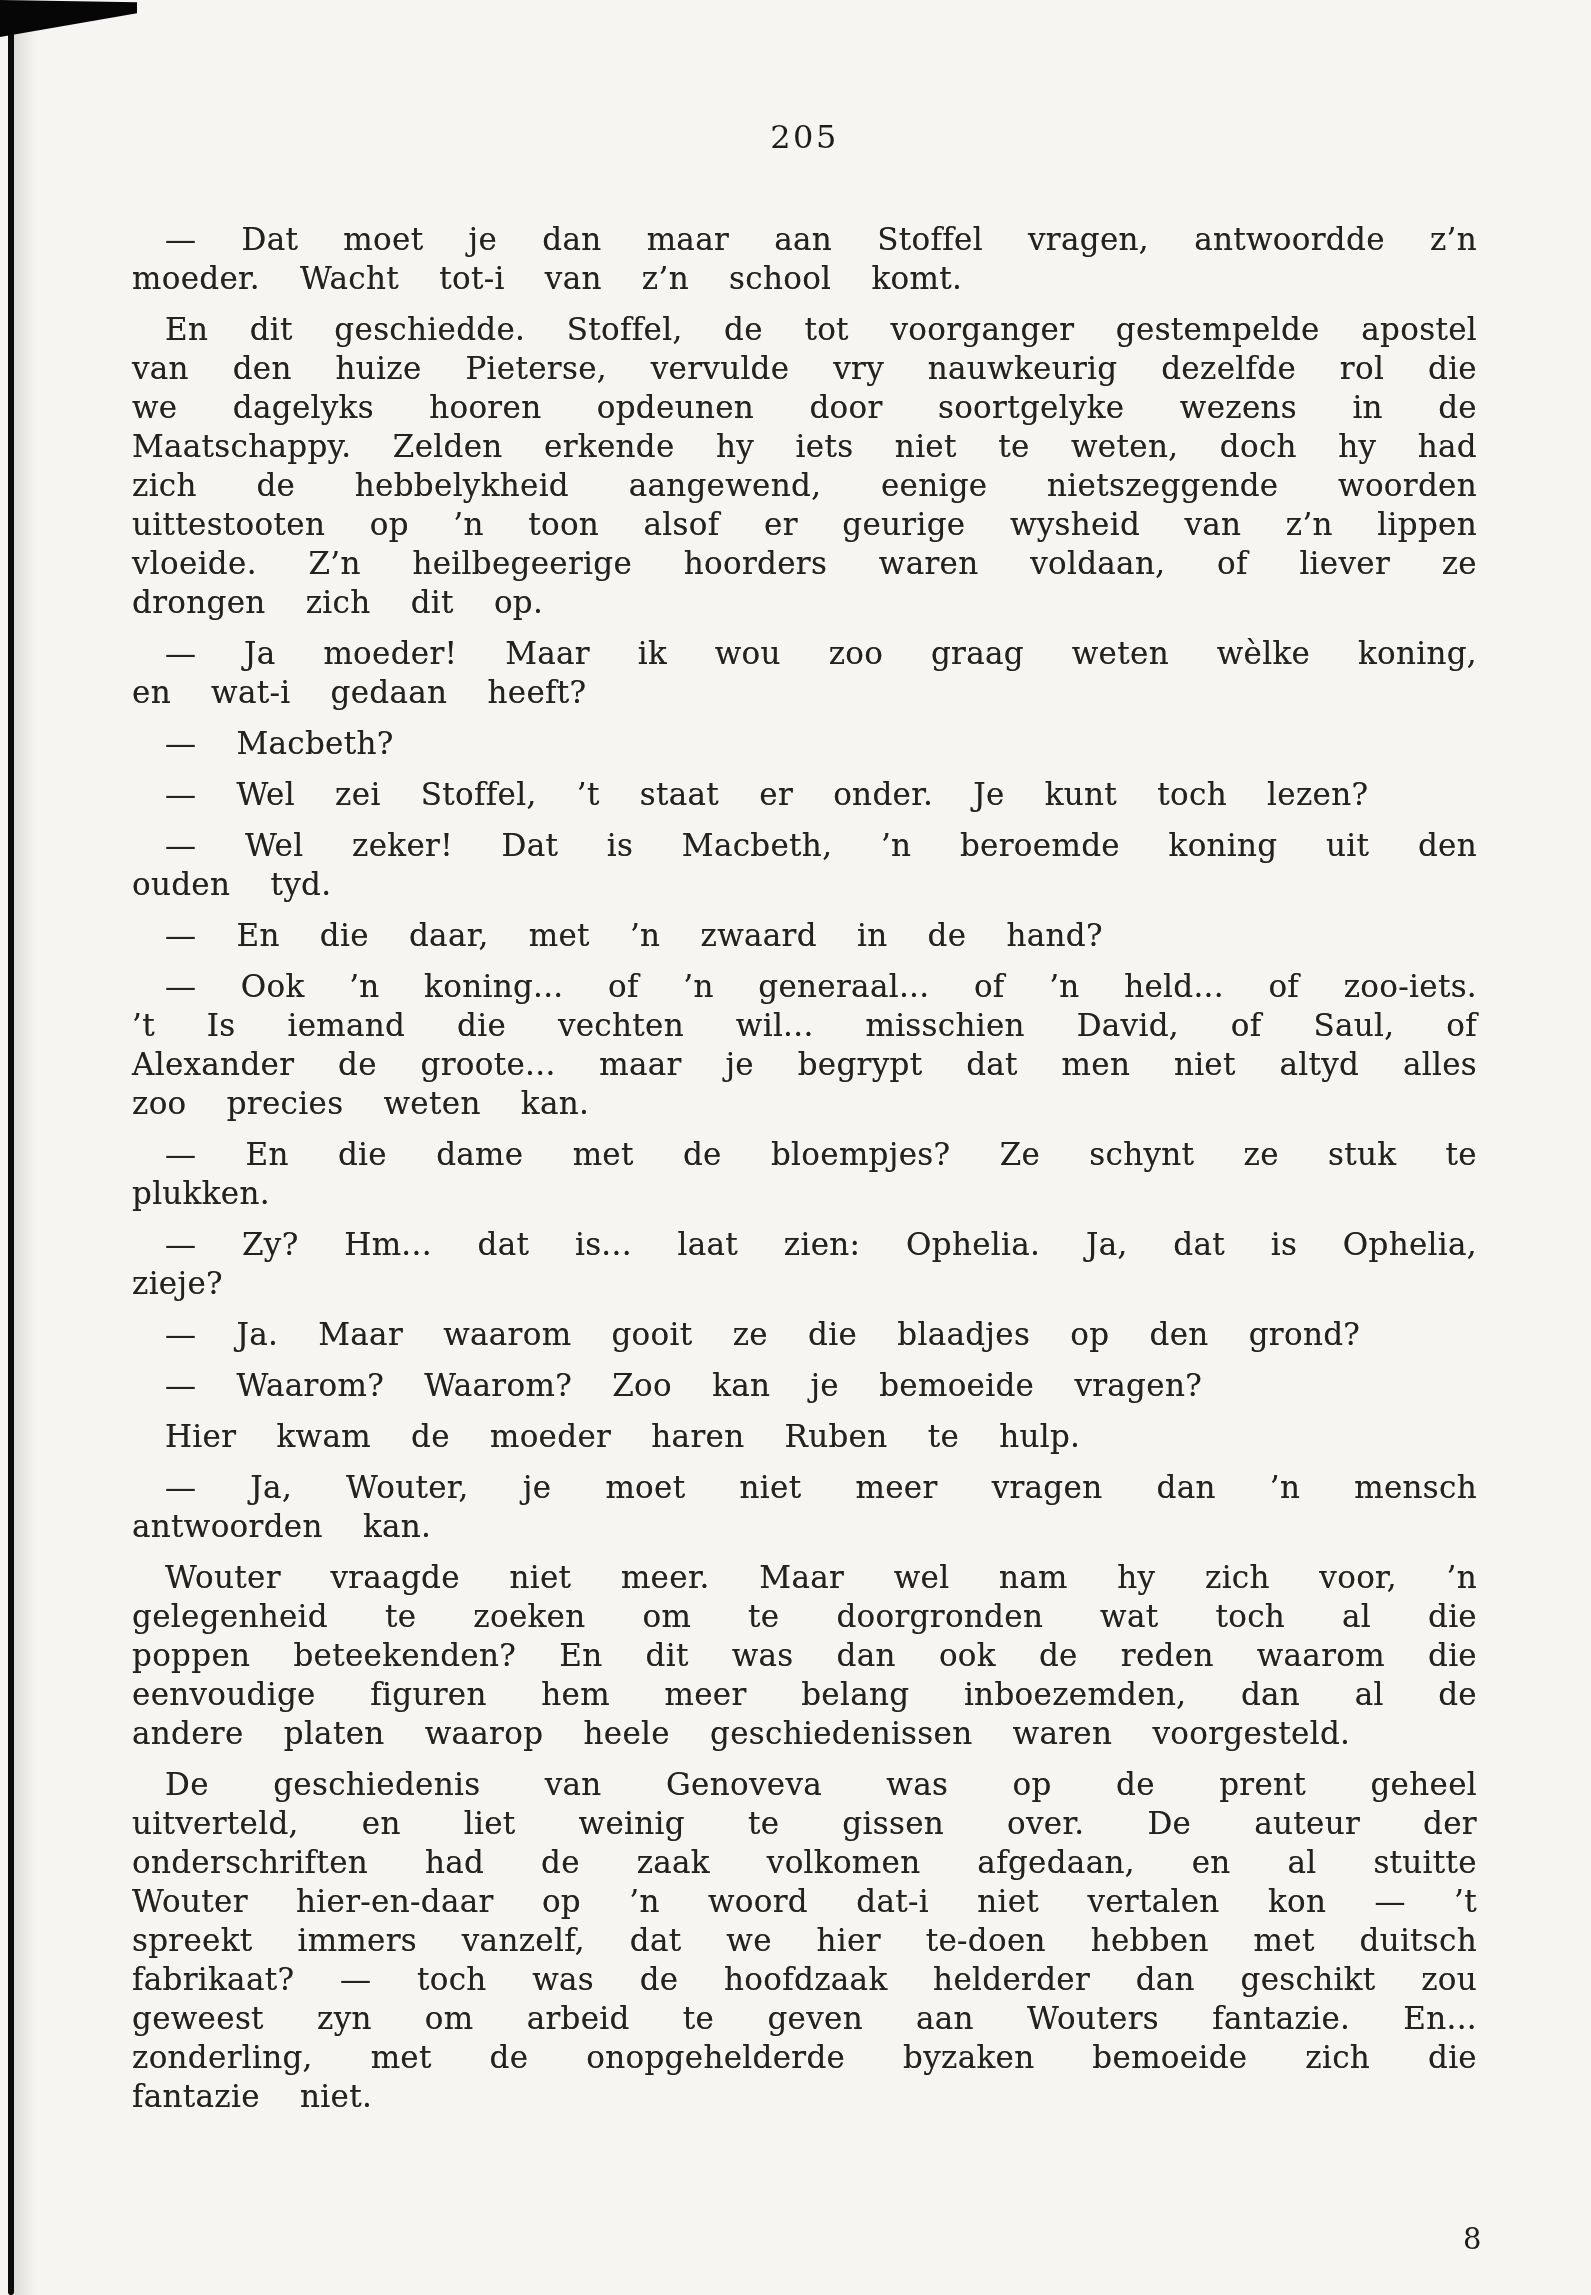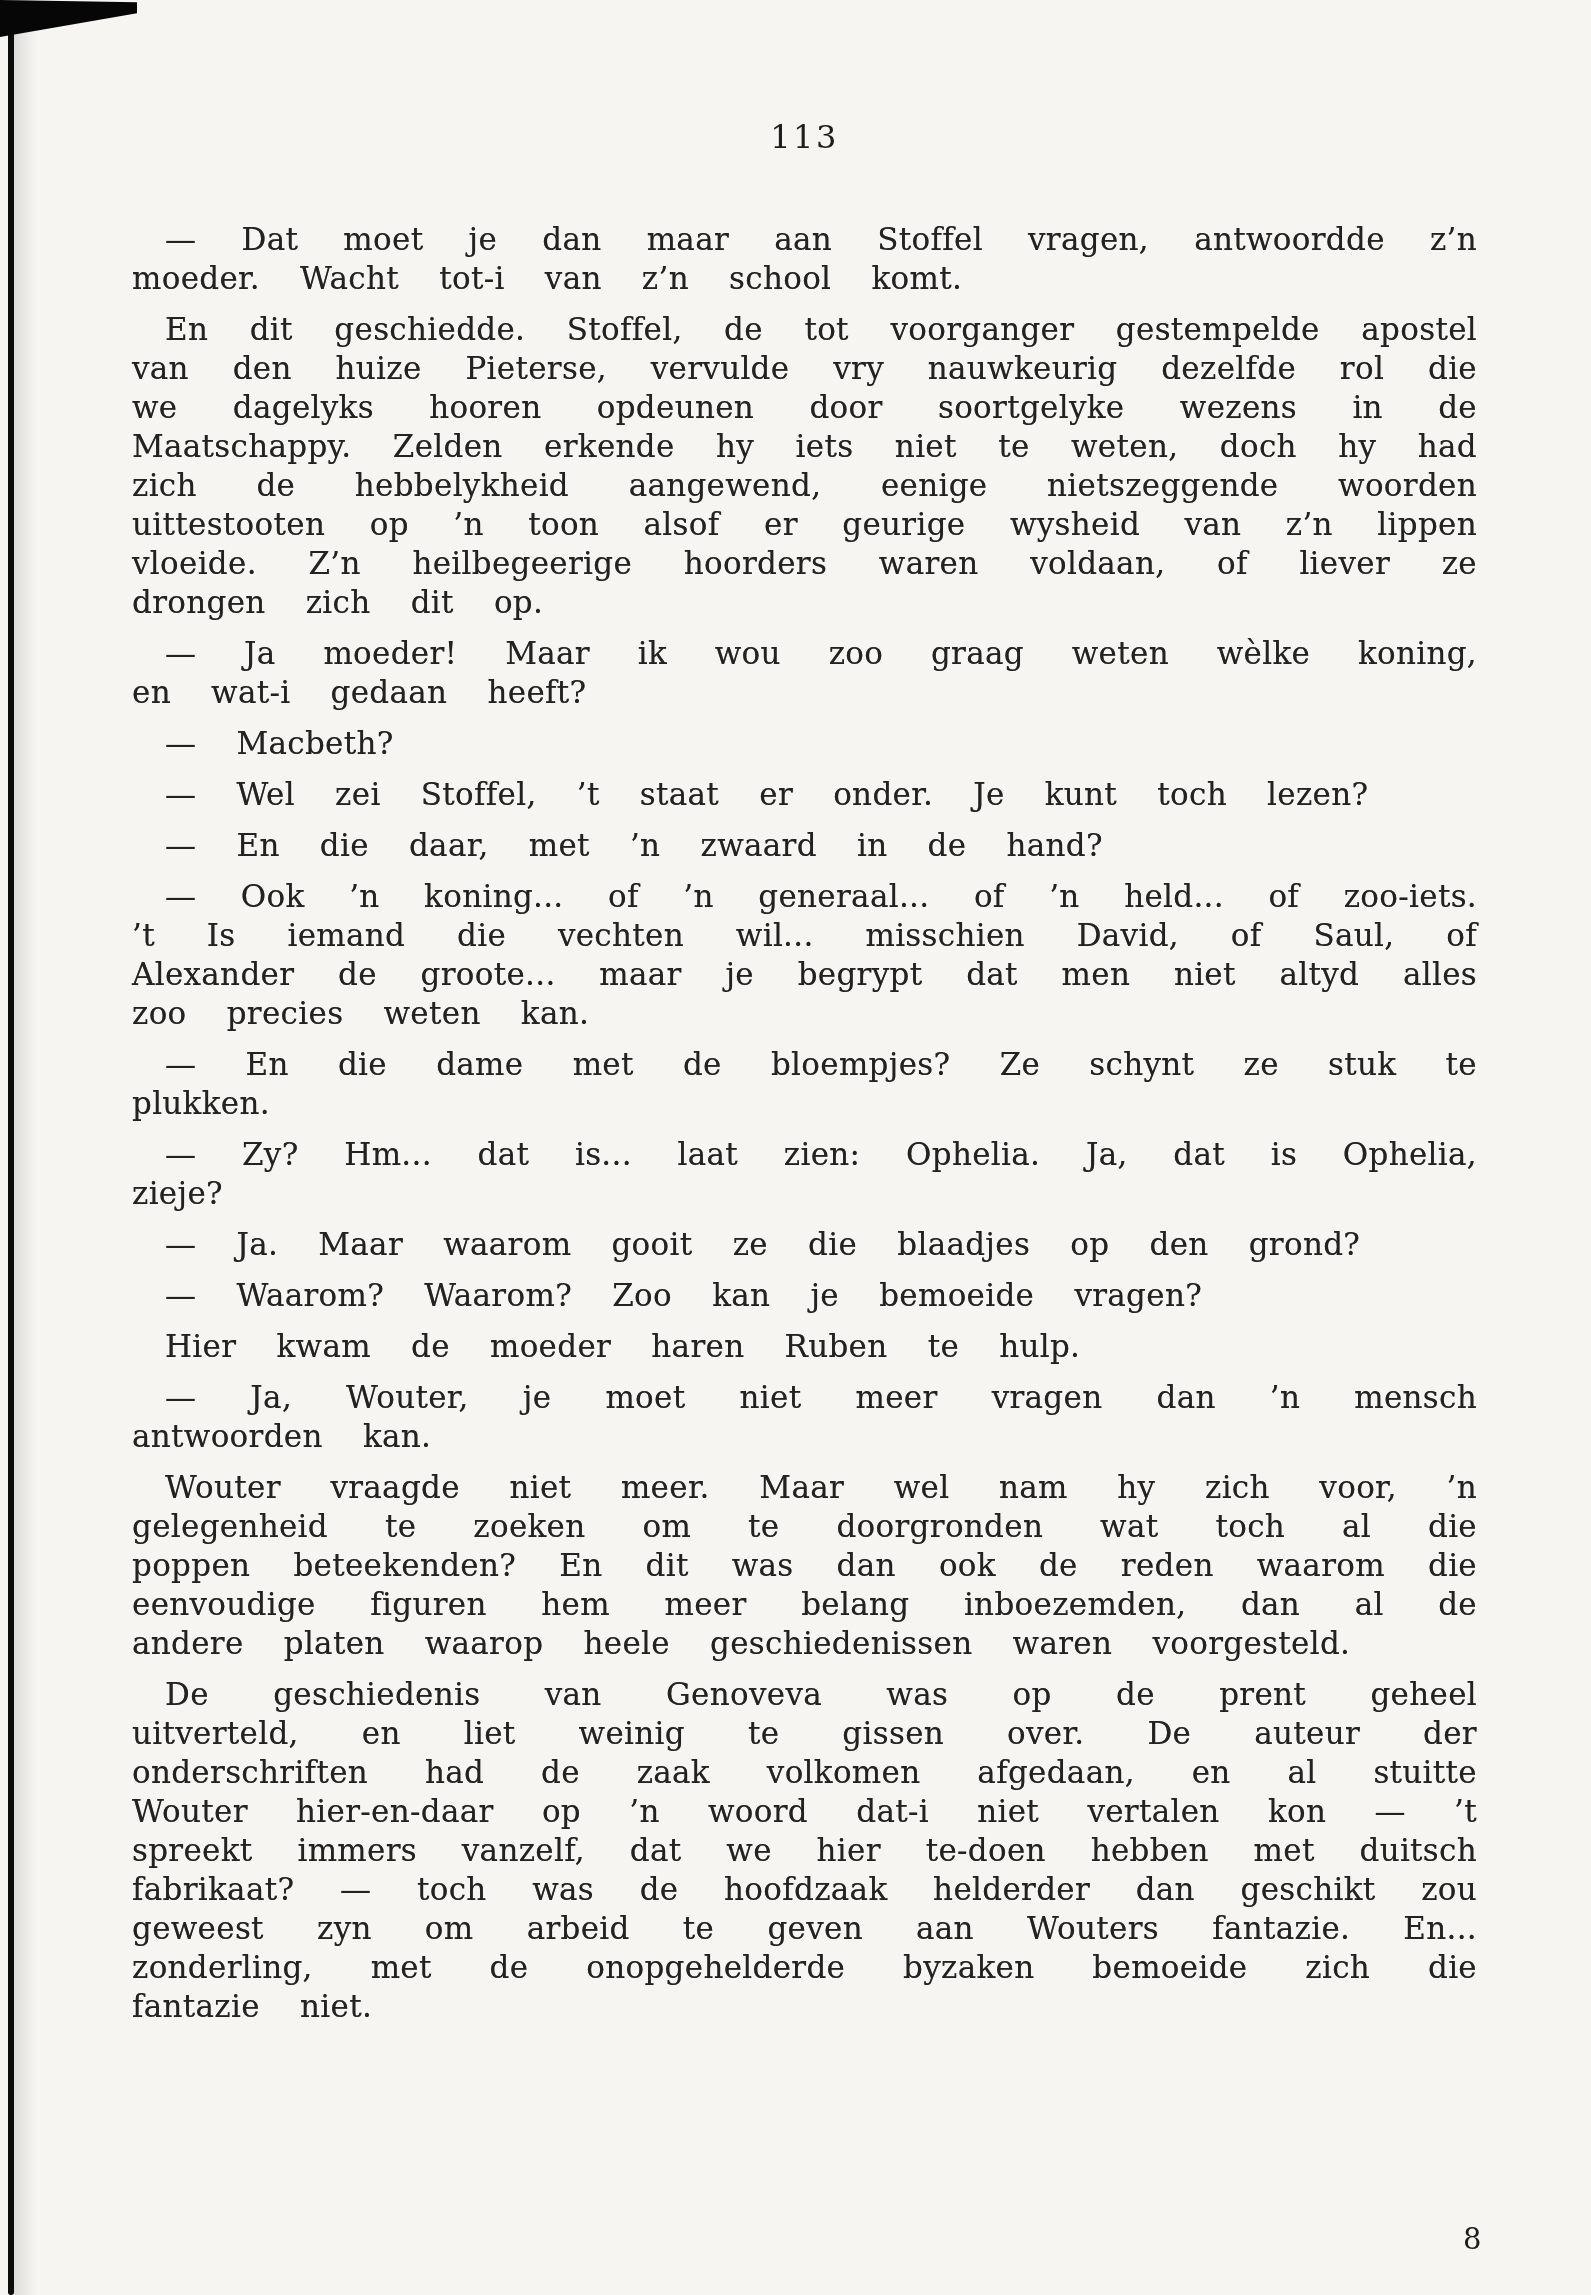--- a/index.html
+++ b/index.html
@@ -86,7 +86,7 @@
   <div class="spine-edge"></div>
   <div class="corner-mark"></div>
 
-  <div class="page-number">113</div>
+  <div class="page-number">205</div>
 
   <div class="text-block">
       <p>— Dat moet je dan maar aan Stoffel vragen, antwoordde z’n moeder. Wacht tot-i van z’n school komt.</p>

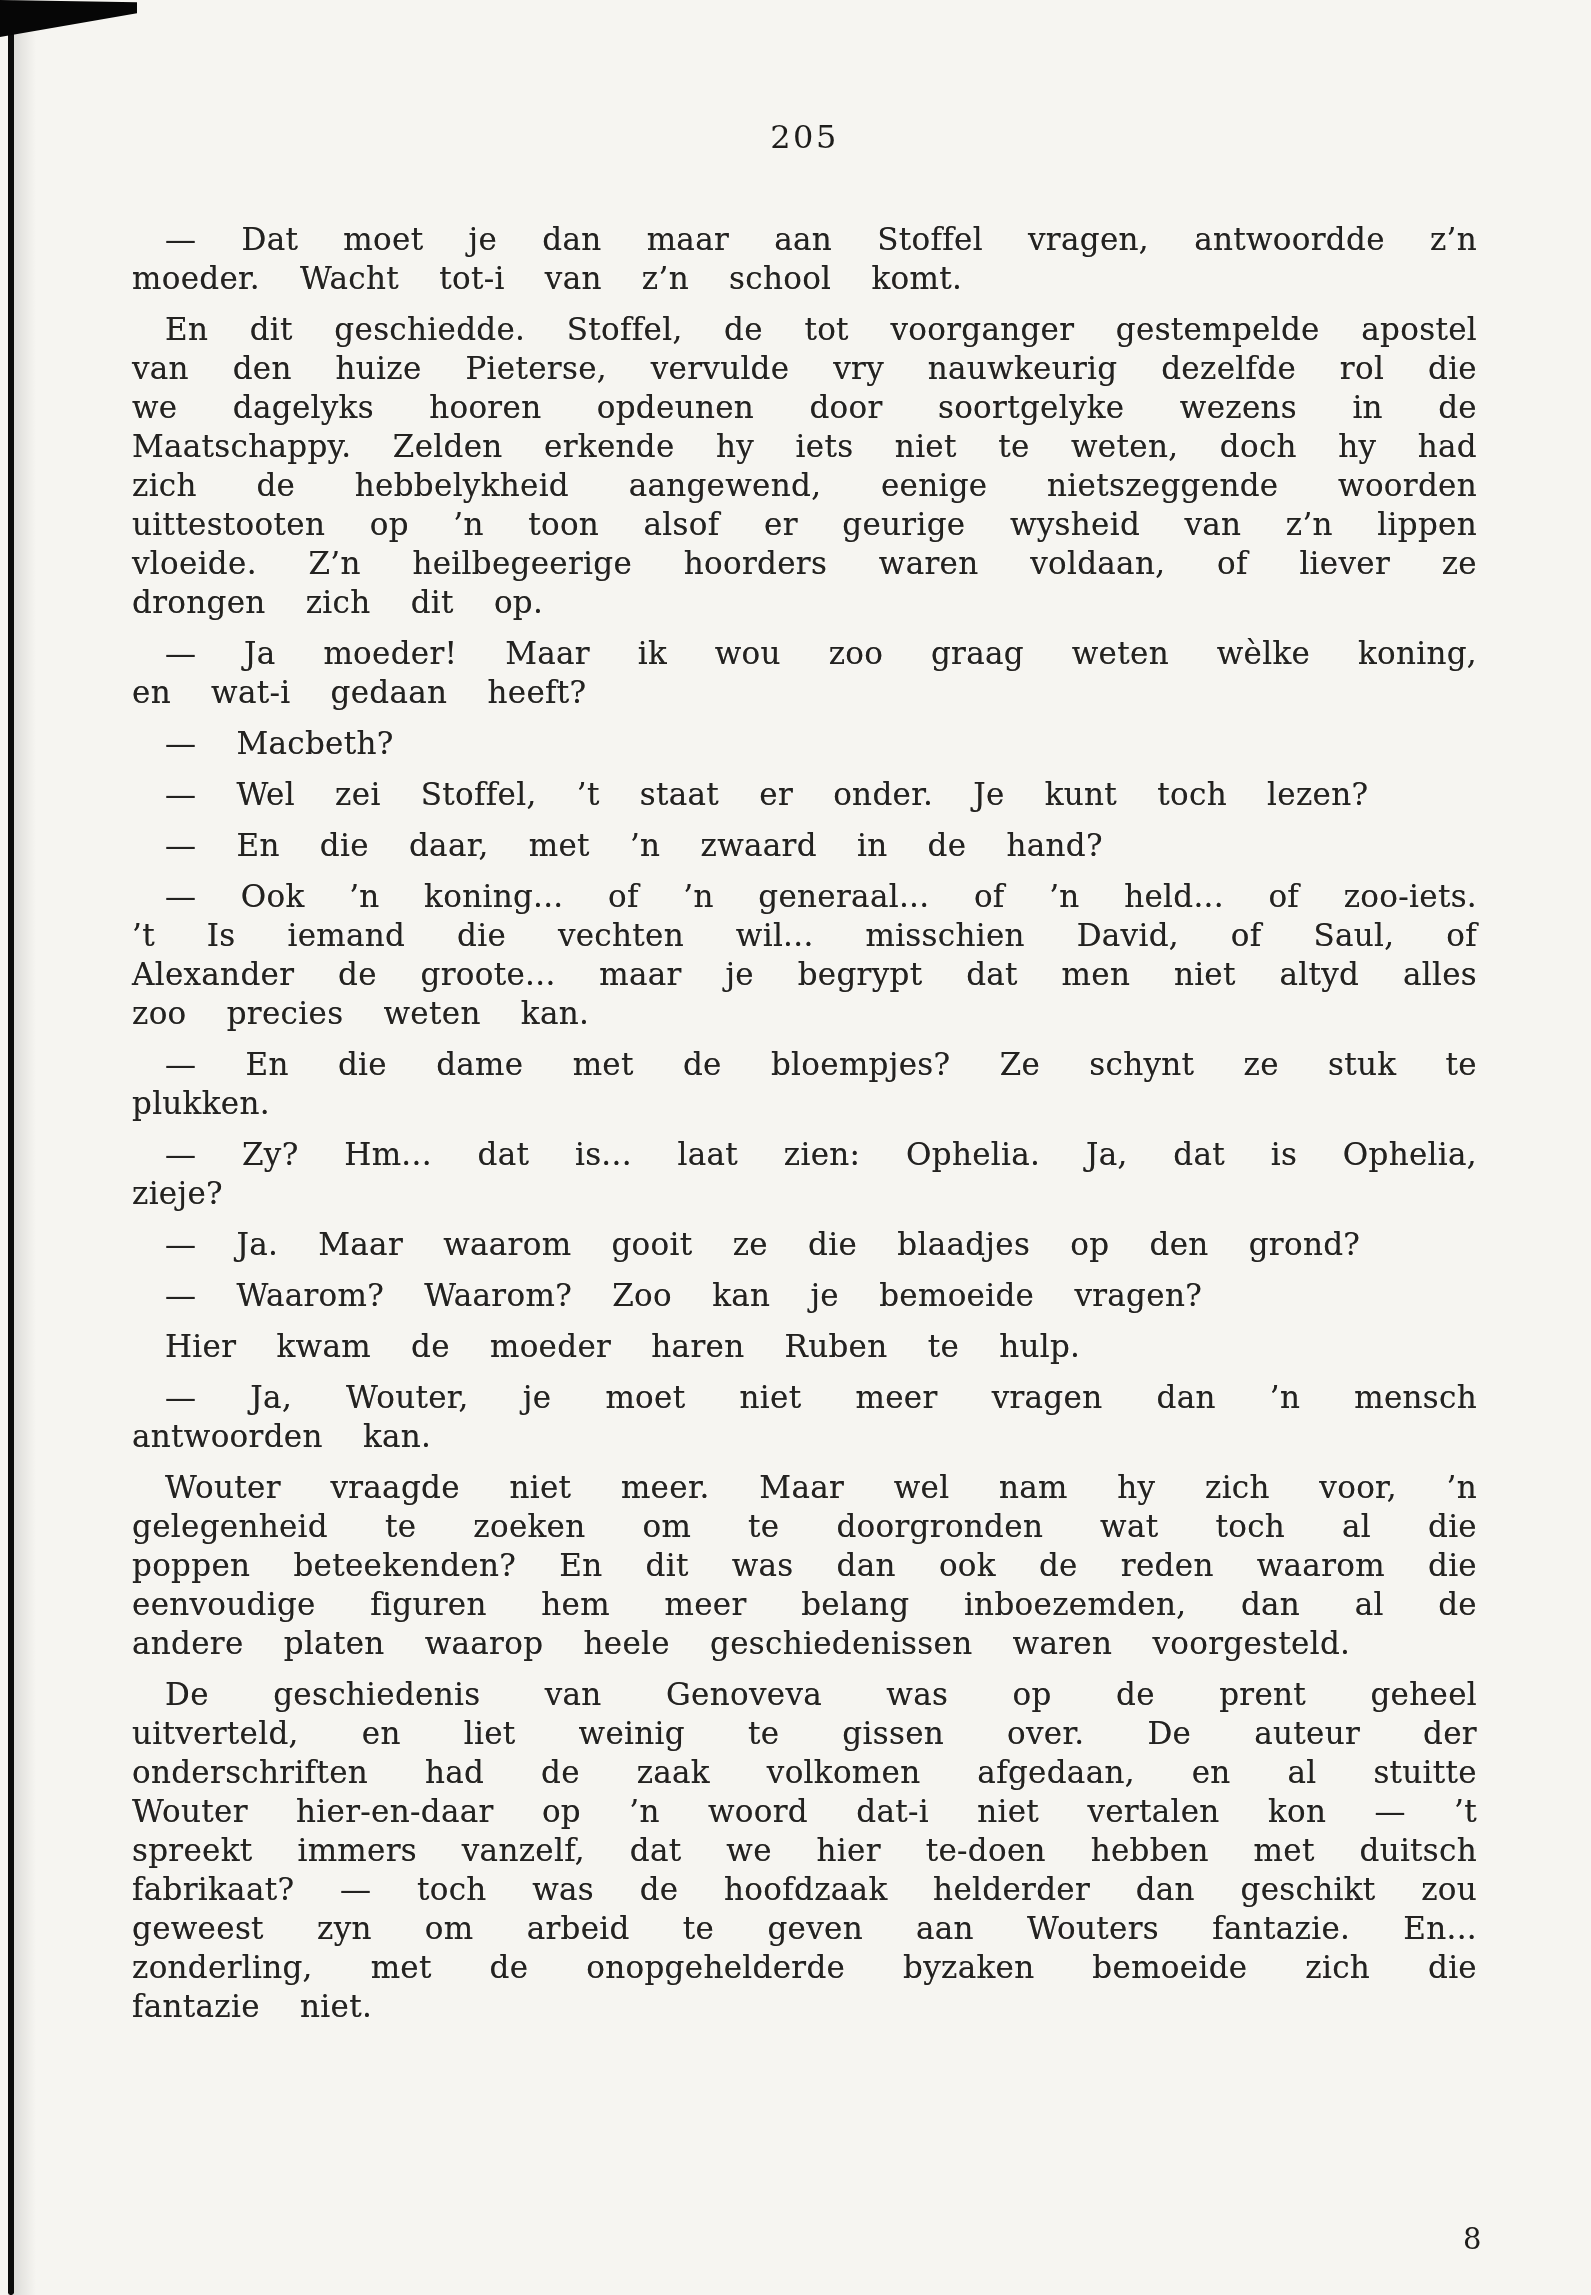--- a/index.html
+++ b/index.html
@@ -94,6 +94,7 @@
       <p>— Ja moeder! Maar ik wou zoo graag weten wèlke koning, en wat-i gedaan heeft?</p>
       <p>— Macbeth?</p>
       <p>— Wel zei Stoffel, ’t staat er onder. Je kunt toch lezen?</p>
+      <p>— Wel zeker! Dat is Macbeth, ’n beroemde koning uit den ouden tyd.</p>
       <p>— En die daar, met ’n zwaard in de hand?</p>
       <p>— Ook ’n koning... of ’n generaal... of ’n held... of zoo-iets. ’t Is iemand die vechten wil... misschien David, of Saul, of Alexander de groote... maar je begrypt dat men niet altyd alles zoo precies weten kan.</p>
       <p>— En die dame met de bloempjes? Ze schynt ze stuk te plukken.</p>

